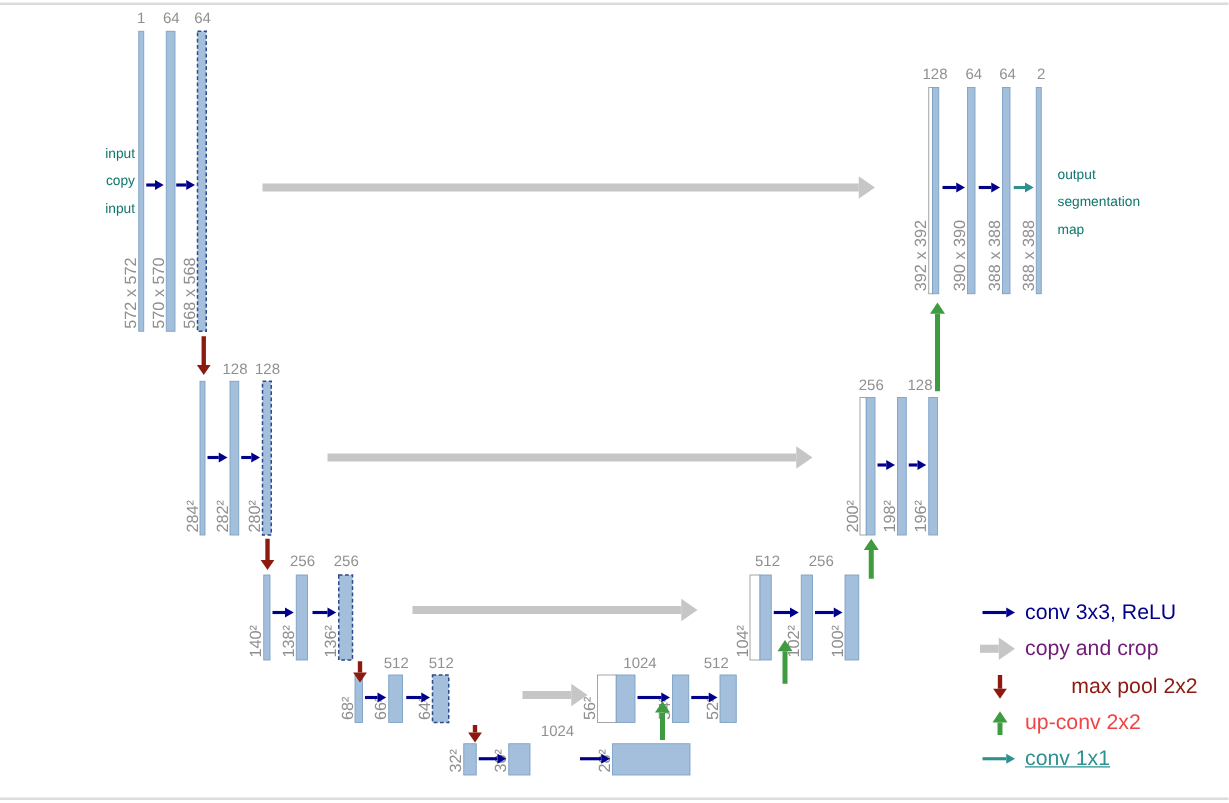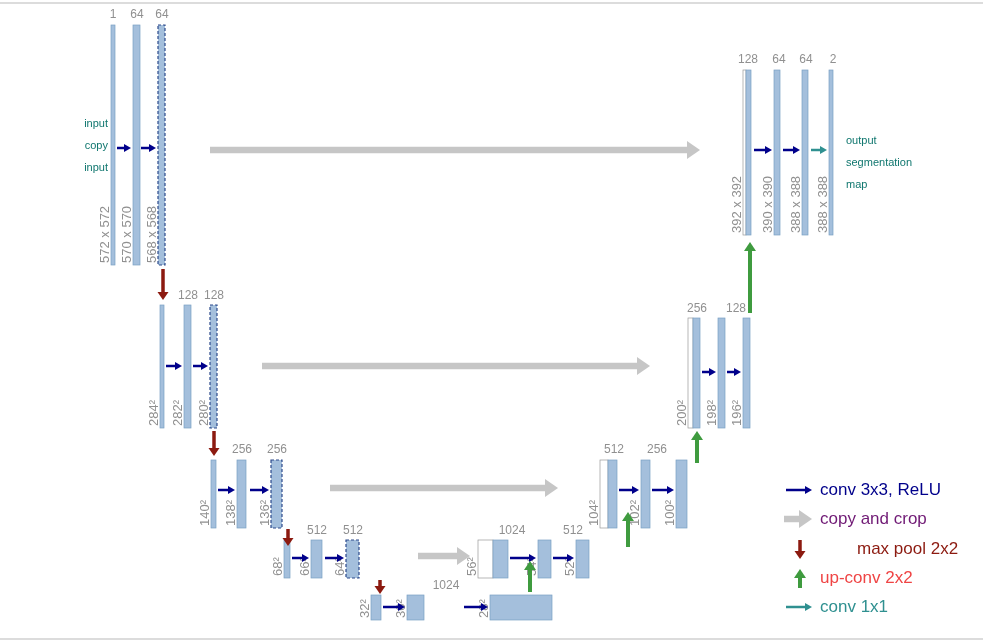--- a/index.html
+++ b/index.html
@@ -214,7 +214,7 @@
       <div class="legend-row" style="color: #701a75; left: 820px; top: 508px;">copy and crop</div>
       <div class="legend-row" style="color: rgb(140, 26, 16); left: 820px; top: 538px; margin-left: 37px;">max pool 2x2</div>
       <div class="legend-row" style="color: #ef4444; left: 820px; top: 567px;">up-conv 2x2</div>
-      <div class="legend-row" style="color: rgb(47, 144, 144); left: 820px; top: 596px;">conv 1x1</div>
+      <div class="legend-row" style="color: rgb(47, 144, 144); left: 820px; top: 596px; text-decoration: underline;">conv 1x1</div>
     </div>
 </div>
 

